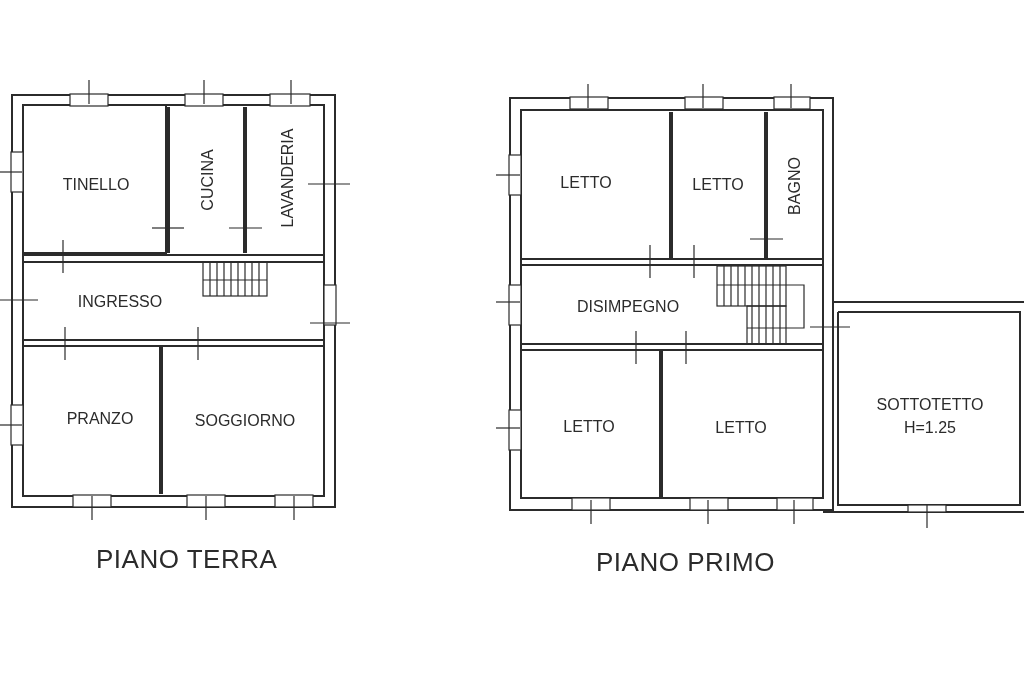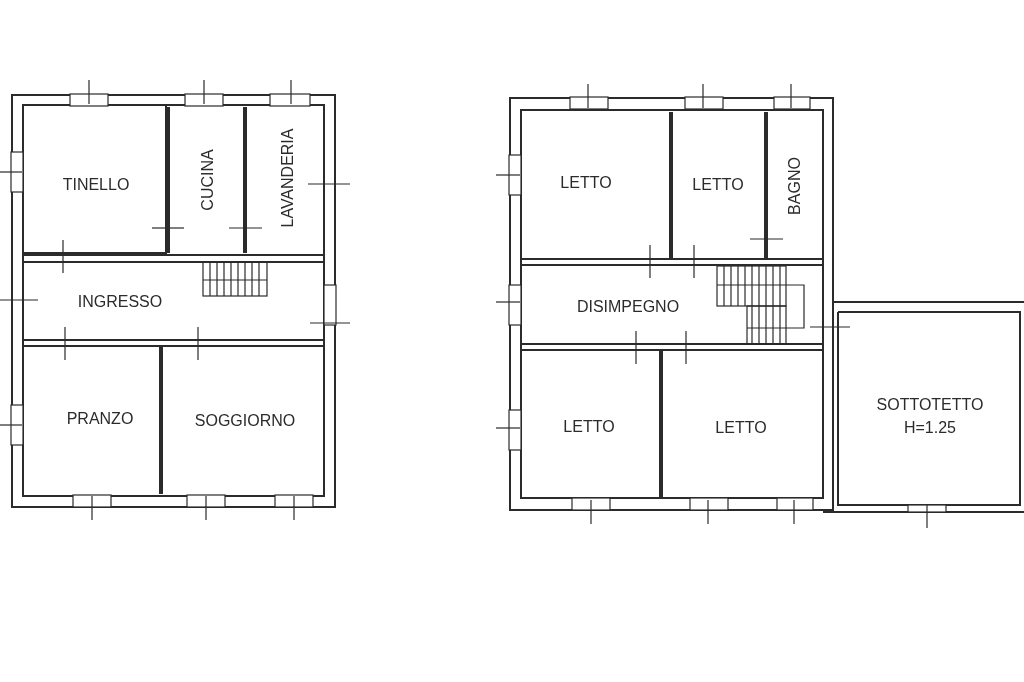--- a/index.html
+++ b/index.html
@@ -157,6 +157,7 @@
 </svg>
 
 <div class="title" style="left:96px; top:544px;">
+  <div>PIANO TERRA</div>
 </div>
 <div class="title" style="left:596px; top:547px;">
 </div>

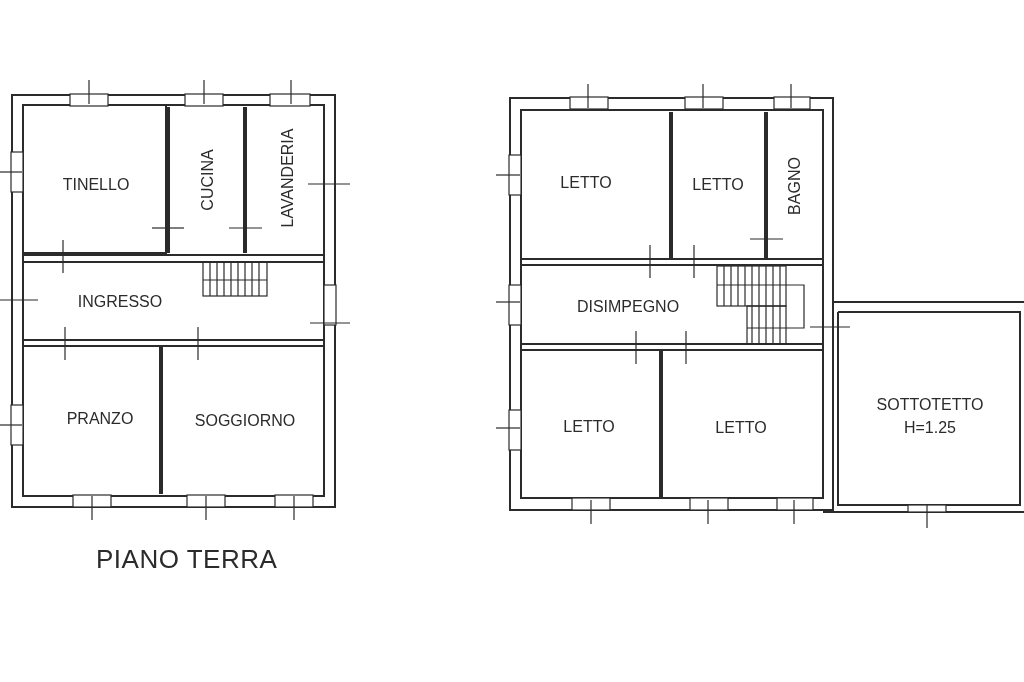--- a/index.html
+++ b/index.html
@@ -160,6 +160,7 @@
   <div>PIANO TERRA</div>
 </div>
 <div class="title" style="left:596px; top:547px;">
+  <div>PIANO PRIMO</div>
 </div>
 
 </body></html>

